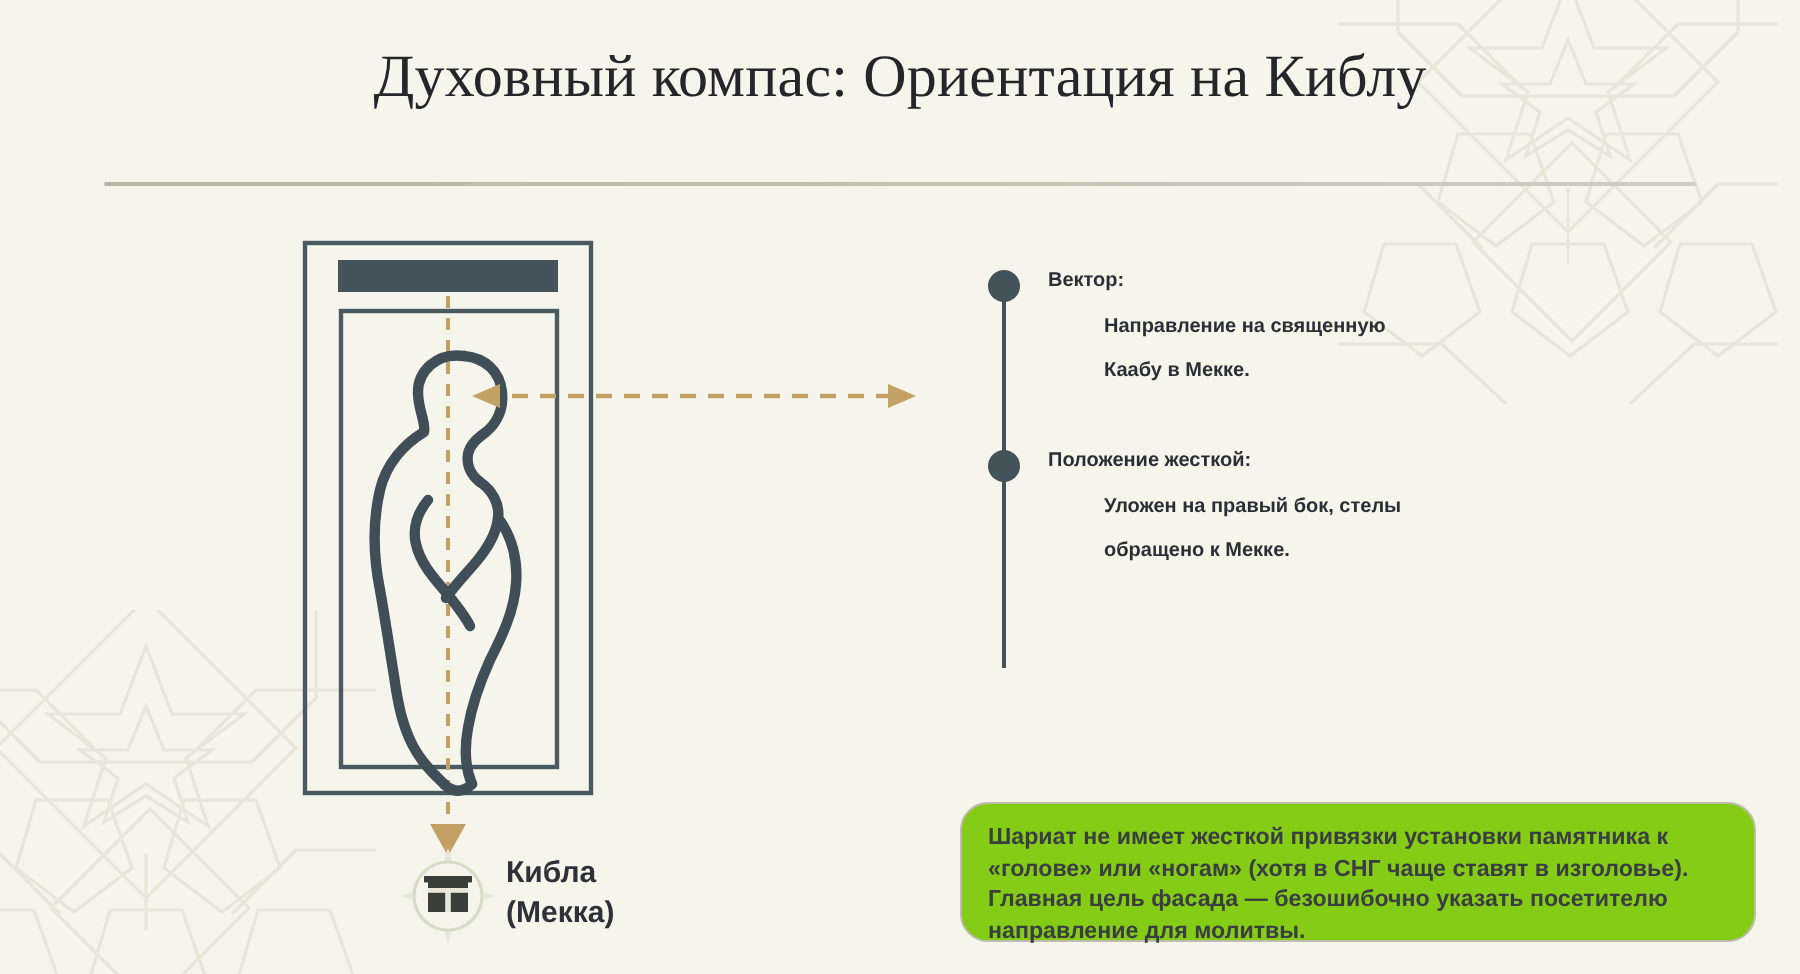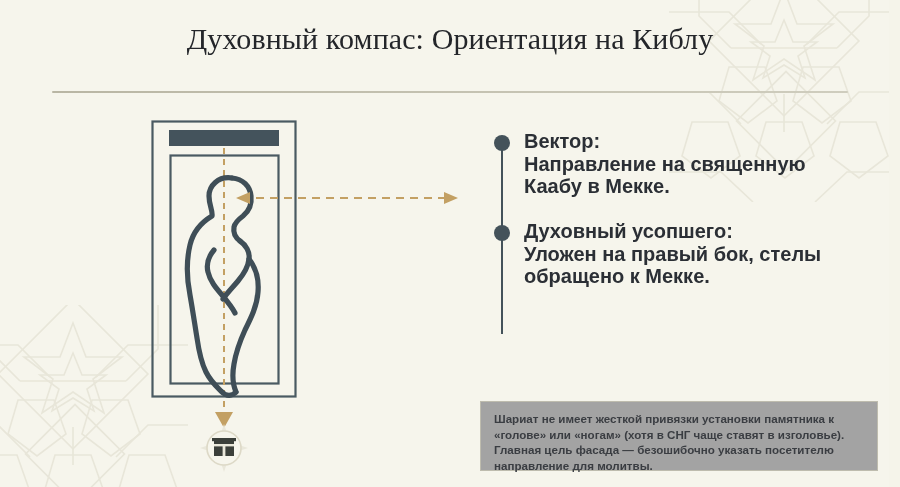--- a/index.html
+++ b/index.html
@@ -108,7 +108,7 @@
   .bullet-text {
     margin-left: 32px;
     color: #2e3238;
-    font-size: 20px;
+    font-size: 10px;
     line-height: 22.5px;
   }
   .bullet-head {

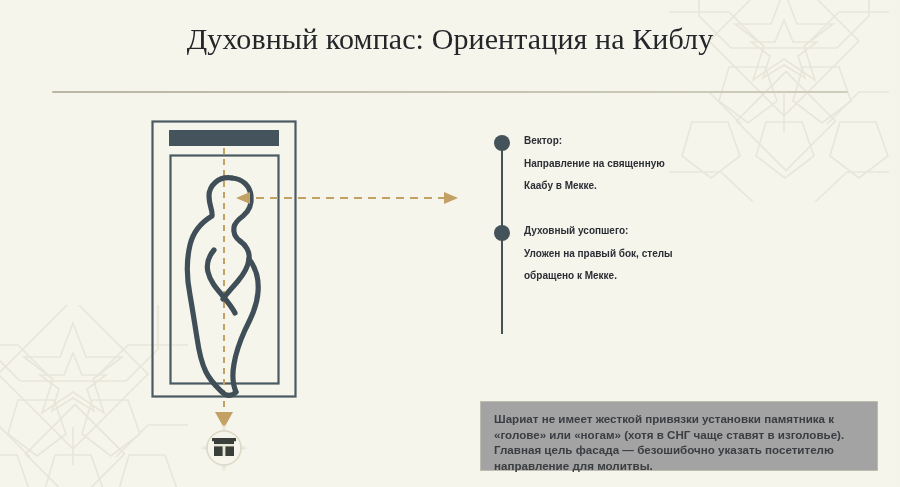--- a/index.html
+++ b/index.html
@@ -120,6 +120,7 @@
     display: block;
     font-weight: bold;
     color: #2b2f35;
+    margin-left: 28px;
   }
 
   

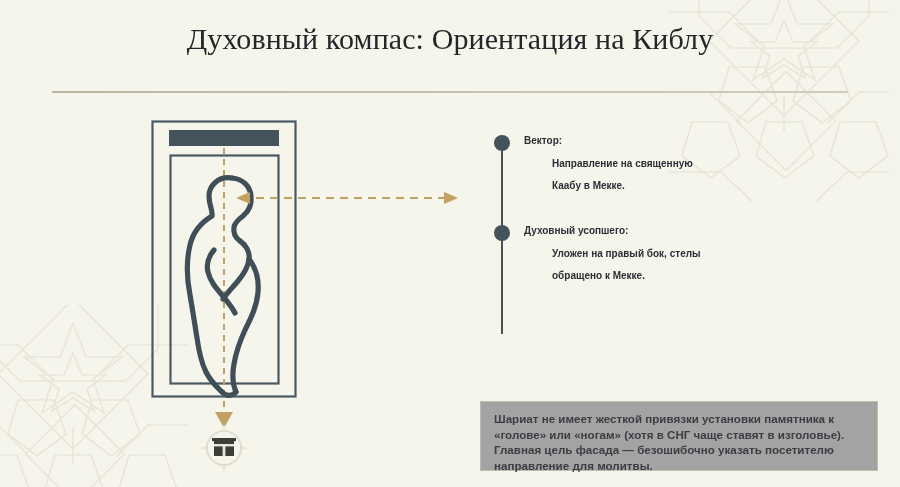--- a/index.html
+++ b/index.html
@@ -304,7 +304,7 @@
     <div class="bullet" style="top:94px;">
       <span class="bullet-dot"></span>
       <div class="bullet-text">
-        <span class="bullet-head">Духовный усопшего:</span>
+        <span class="bullet-head">Положение жесткой:</span>
         <span class="bullet-body" style="white-space:pre-line;">Уложен на правый бок, стелы
 обращено к Мекке.</span>
       </div>

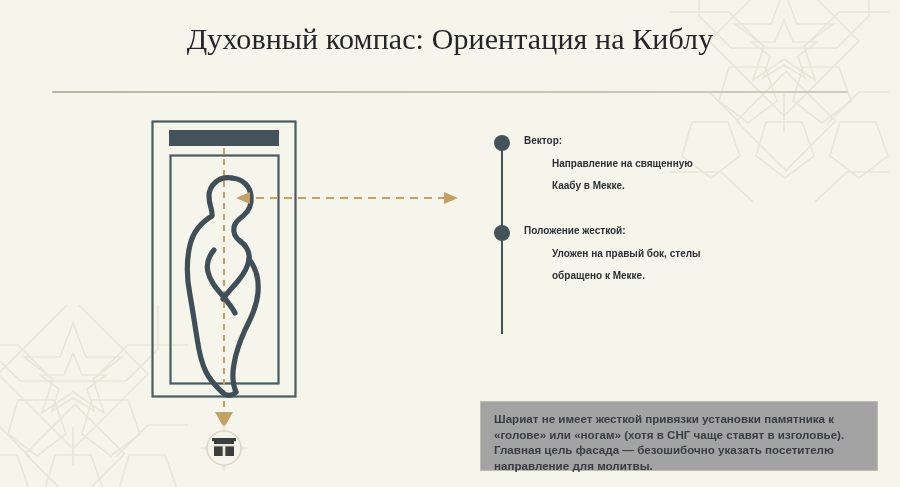--- a/index.html
+++ b/index.html
@@ -130,9 +130,9 @@
     top: 401px;
     width: 398px;
     height: 70px;
-    background: #a3a3a3;
+    background: #84cc16;
     border: 1px solid #bebcae;
-    border-radius: 0;
+    border-radius: 14px;
     box-sizing: border-box;
     padding: 9px 13px 0 13px;
   }

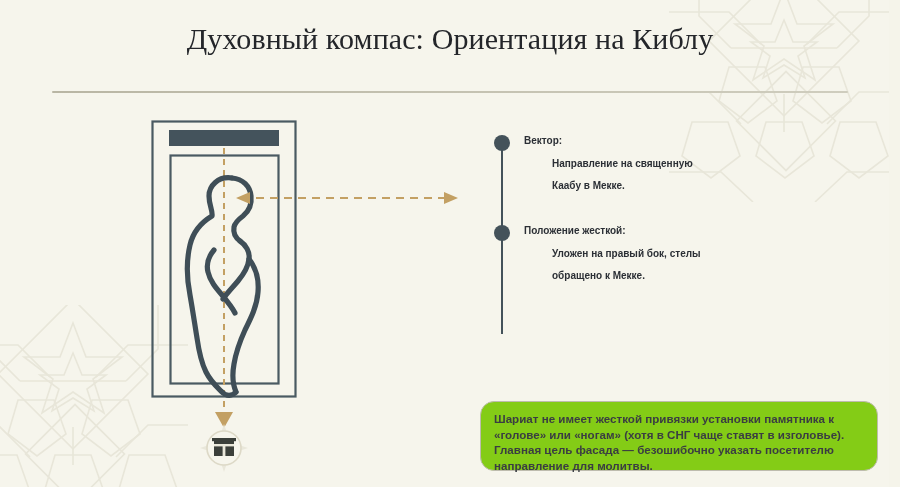--- a/index.html
+++ b/index.html
@@ -288,6 +288,10 @@
     </svg>
   </div>
 
+  <div id="qibla-label">
+    <span>Кибла</span>
+    <span class="l2">(Мекка)</span>
+  </div>
 
   <div id="bullets">
     <div id="bullet-axis"></div>

